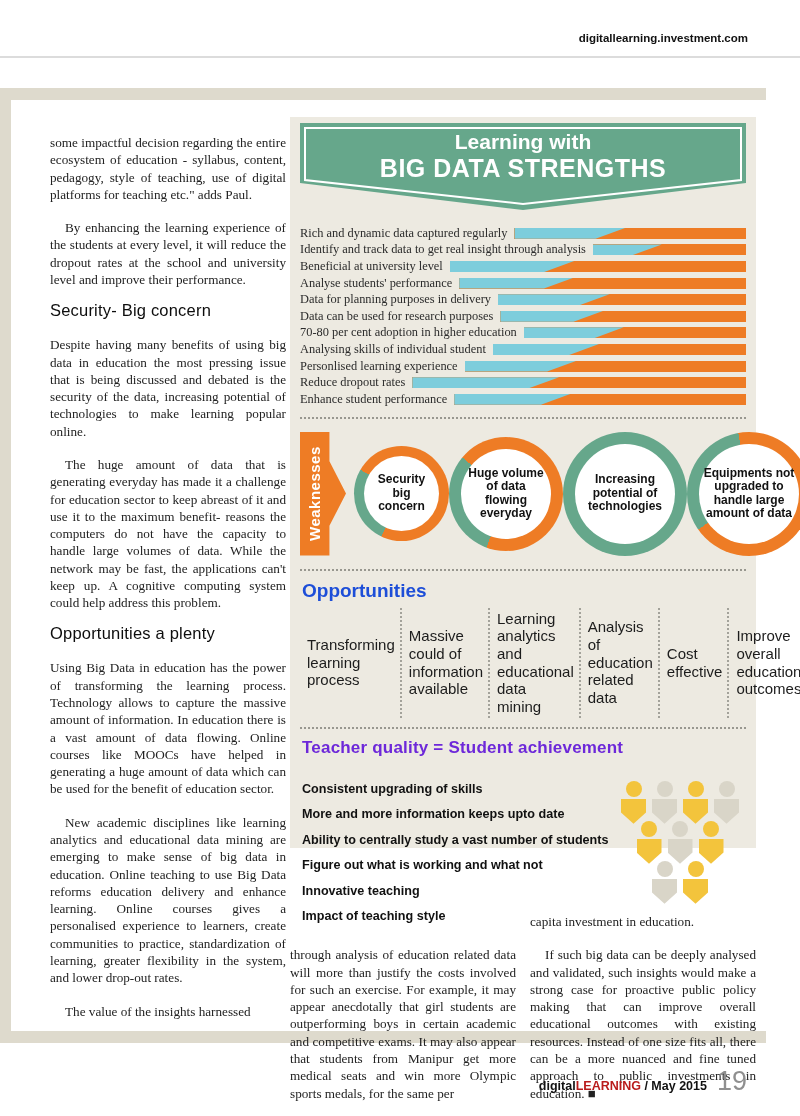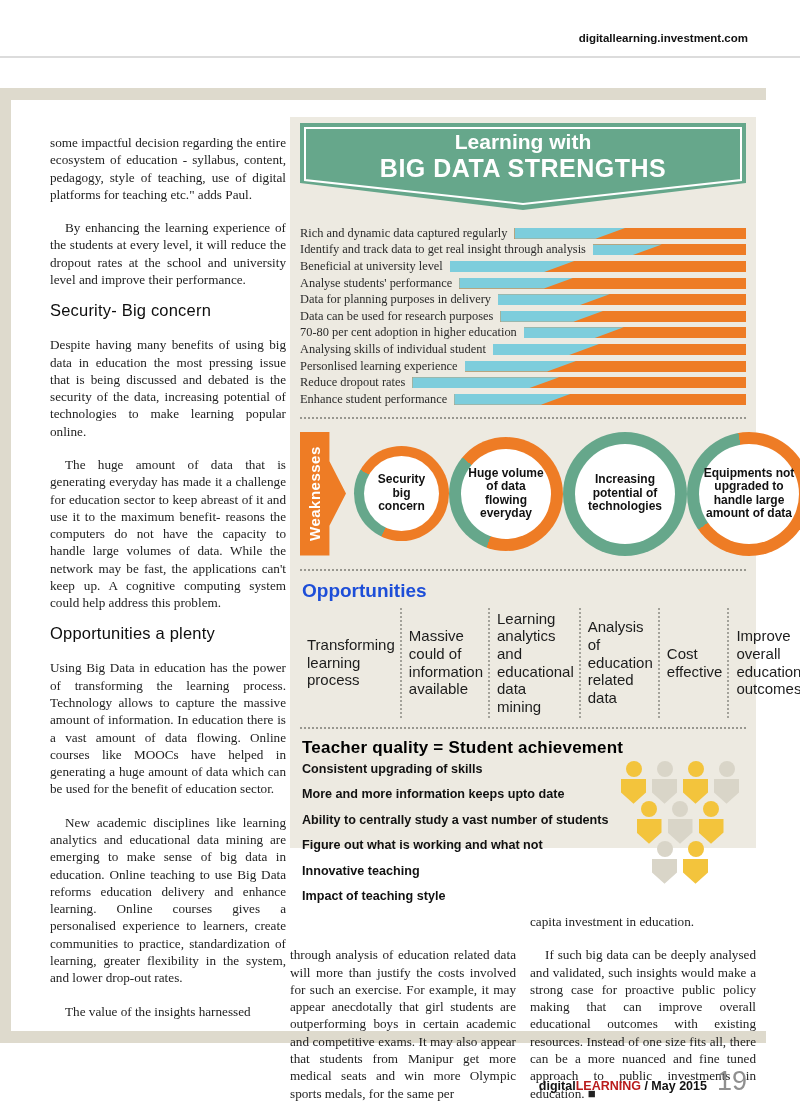--- a/index.html
+++ b/index.html
@@ -69,7 +69,7 @@
 
   
   .teach-head{font-family:"Liberation Sans",sans-serif;font-weight:bold;font-size:17px;
-              color:#000000;margin:8px 0 4px 2px;letter-spacing:.2px;}
+              color:#6d28d9;margin:8px 0 24px 2px;letter-spacing:.2px;}
   .teach-row{display:flex;}
   .teach-list{flex:1 1 auto;}
   .teach-item{font-family:"Liberation Sans",sans-serif;font-weight:bold;font-size:12.6px;

